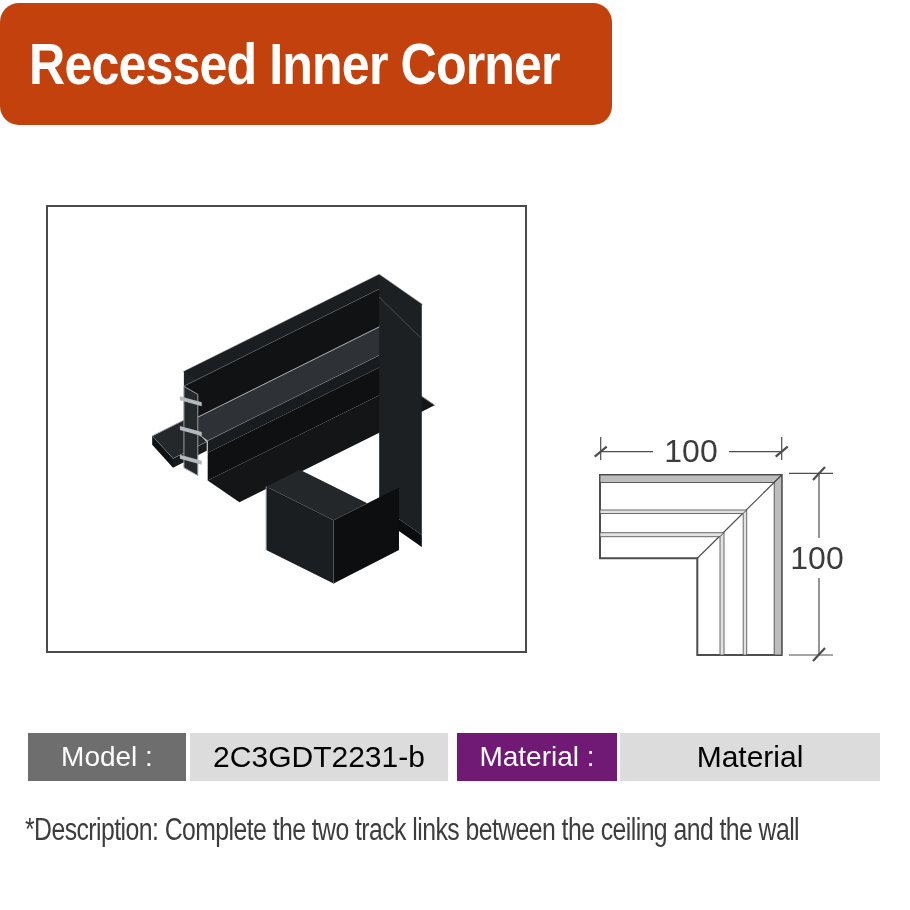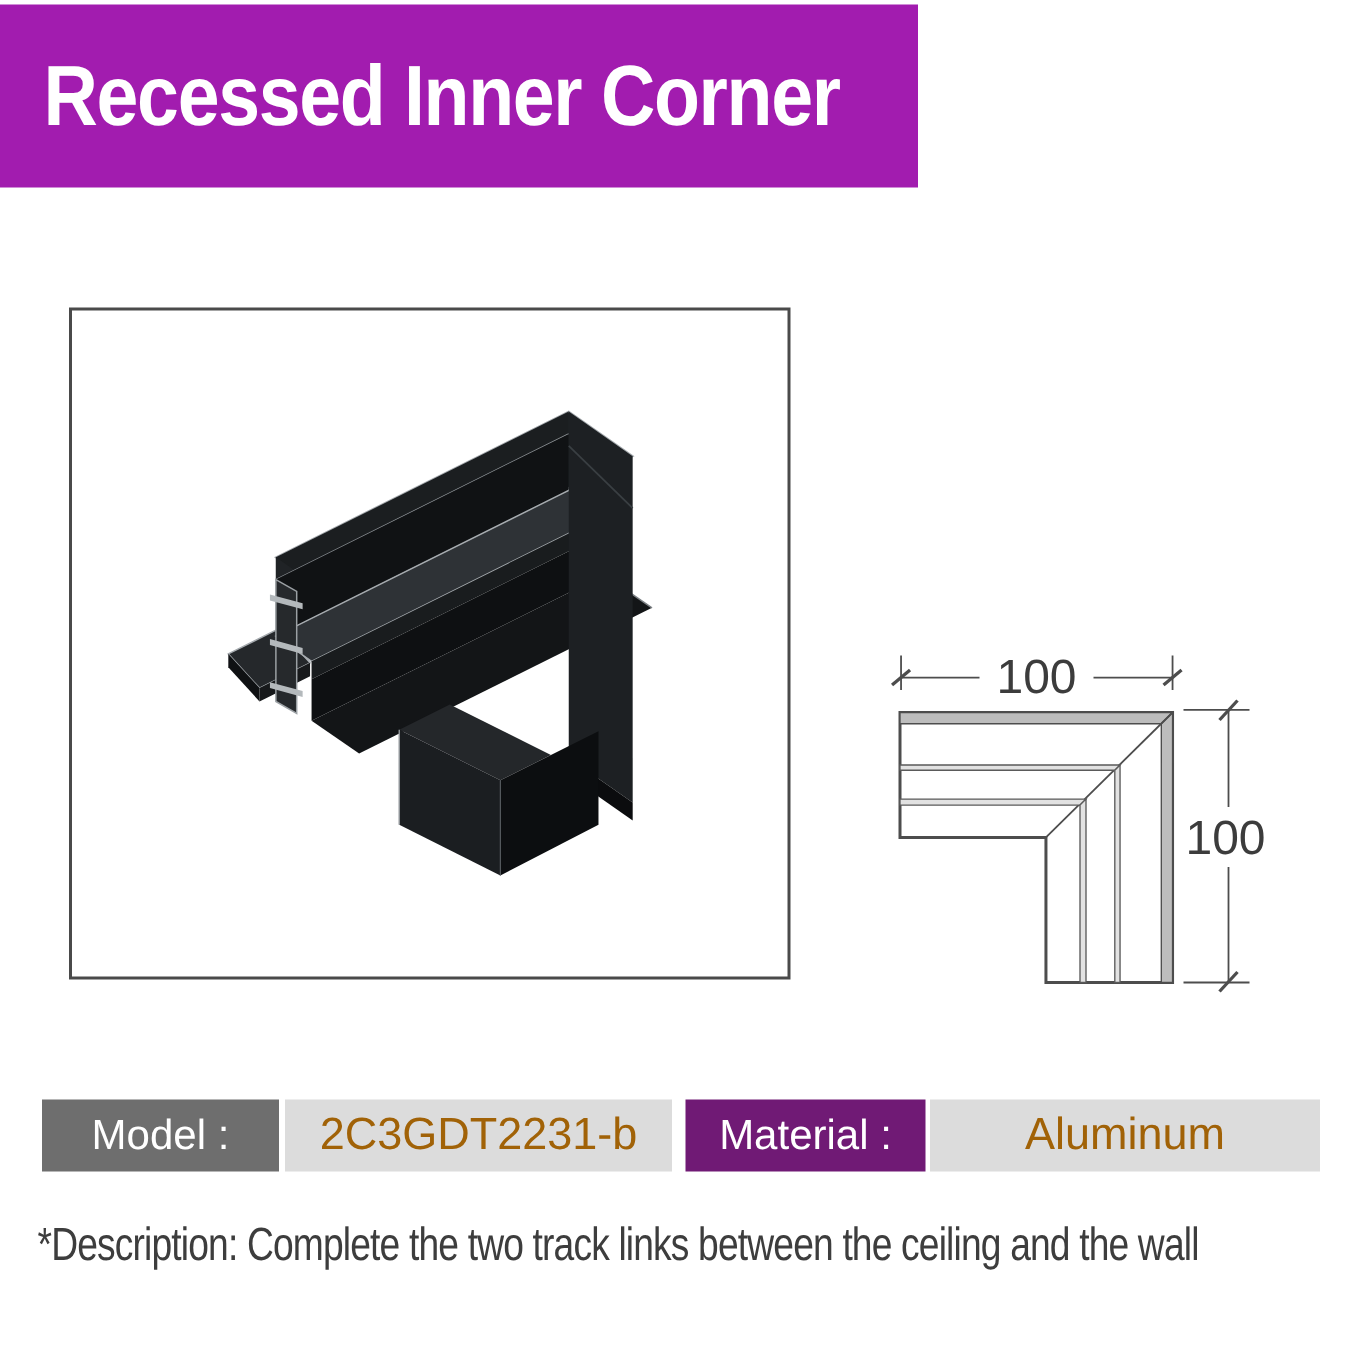--- a/index.html
+++ b/index.html
@@ -41,7 +41,7 @@
 </head>
 <body>
 
-<div class="banner" style="background:#a21caf;">
+<div class="banner" style="background:#c2410c;border-radius:19px;">
   <div class="banner-title">Recessed Inner Corner</div>
 </div>
 

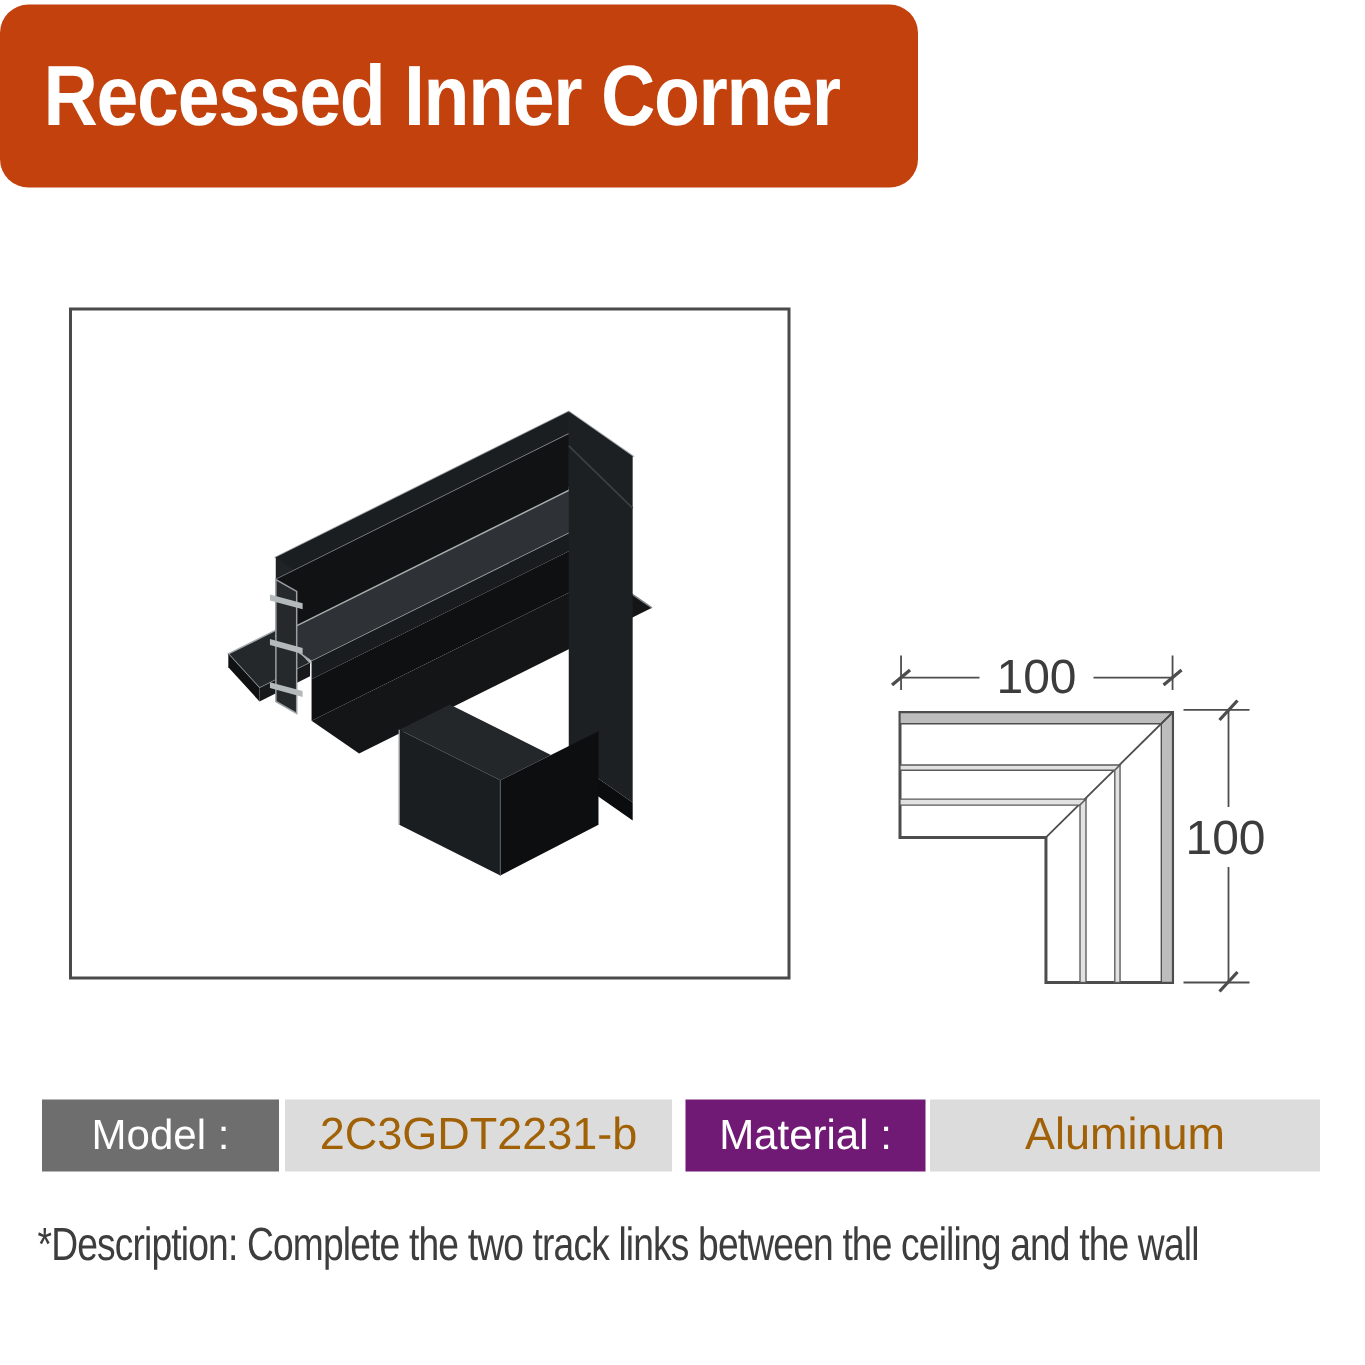--- a/index.html
+++ b/index.html
@@ -25,7 +25,7 @@
   .spec-box{position:absolute;top:733px;height:48px;display:flex;
             align-items:center;justify-content:center;box-sizing:border-box;}
   .spec-label{color:#ffffff;font-size:28px;}
-  .spec-value{color:#a16207;font-size:30px;}
+  .spec-value{color:#000000;font-size:30px;}
   #model-label{left:28px;width:158px;}
   #model-value{left:190px;width:258px;}
   #material-label{left:457px;width:160px;}

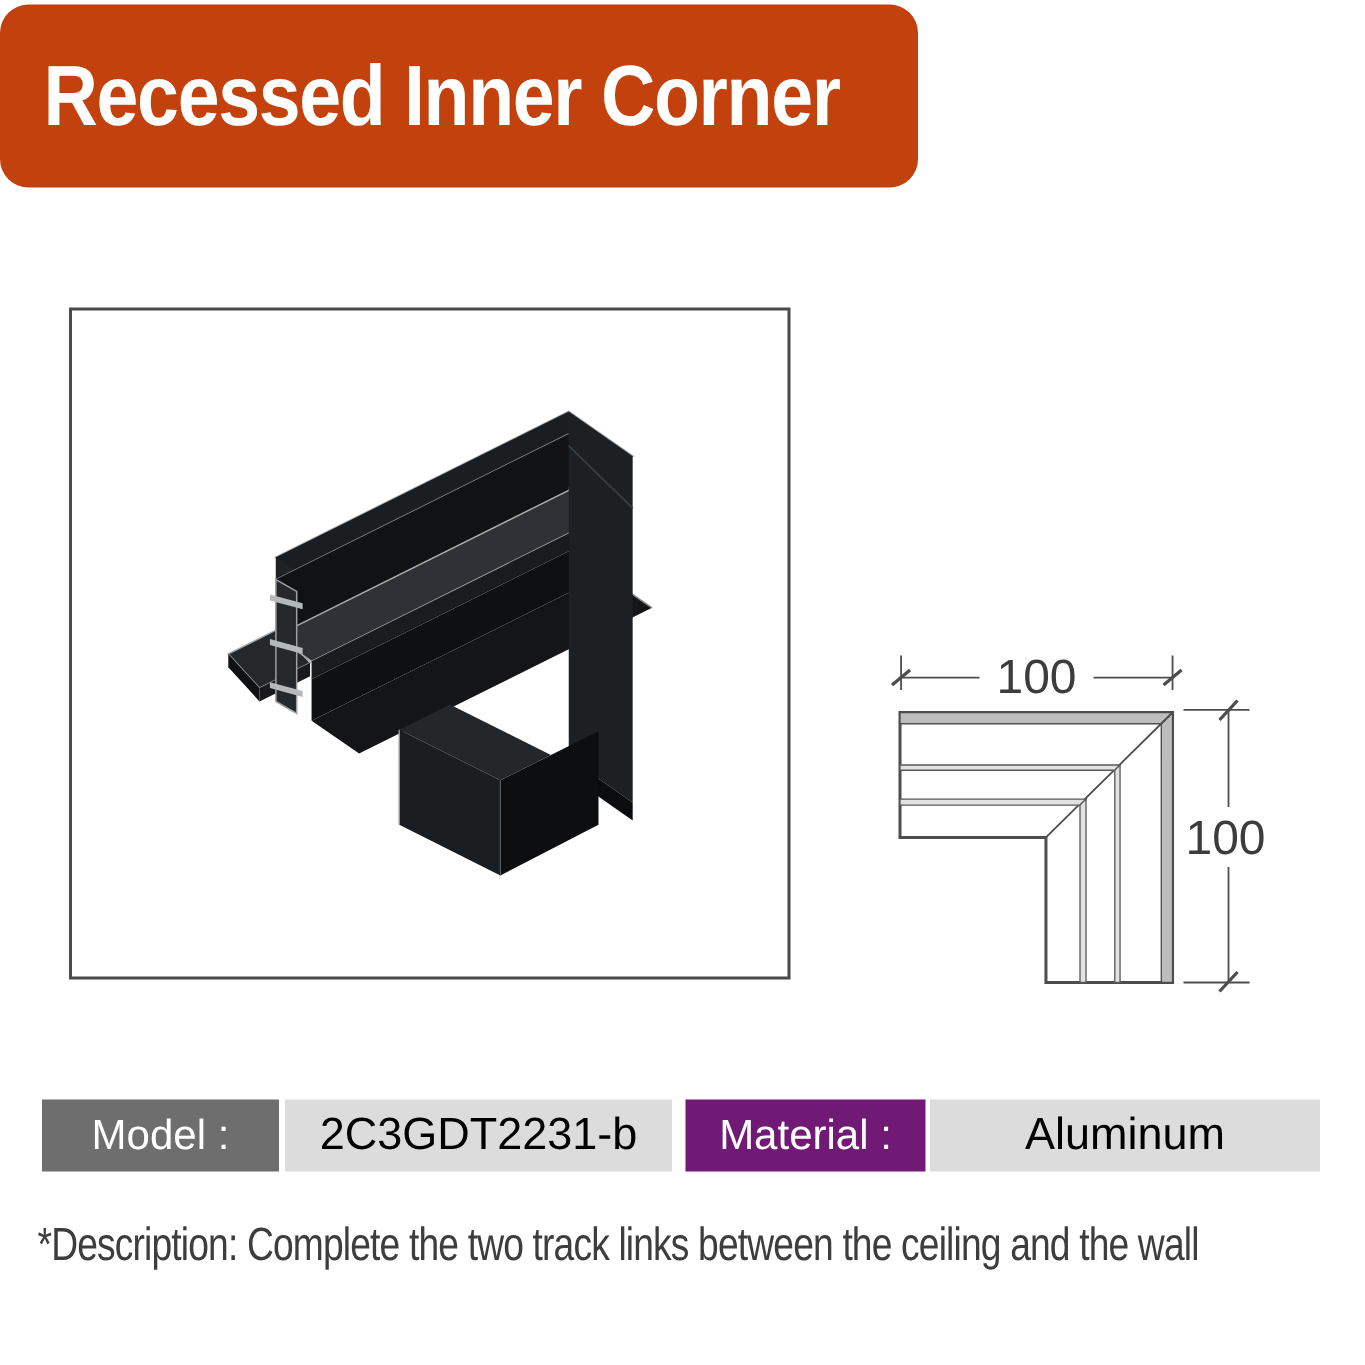--- a/index.html
+++ b/index.html
@@ -129,7 +129,7 @@
   <span class="spec-label">Material :</span>
 </div>
 <div id="material-value" class="spec-box" style="background:#DCDCDC;">
-  <span class="spec-value">Aluminum</span>
+  <span class="spec-value">Material</span>
 </div>
 
 <div class="description">*Description: Complete the two track links between the ceiling and the wall</div>

